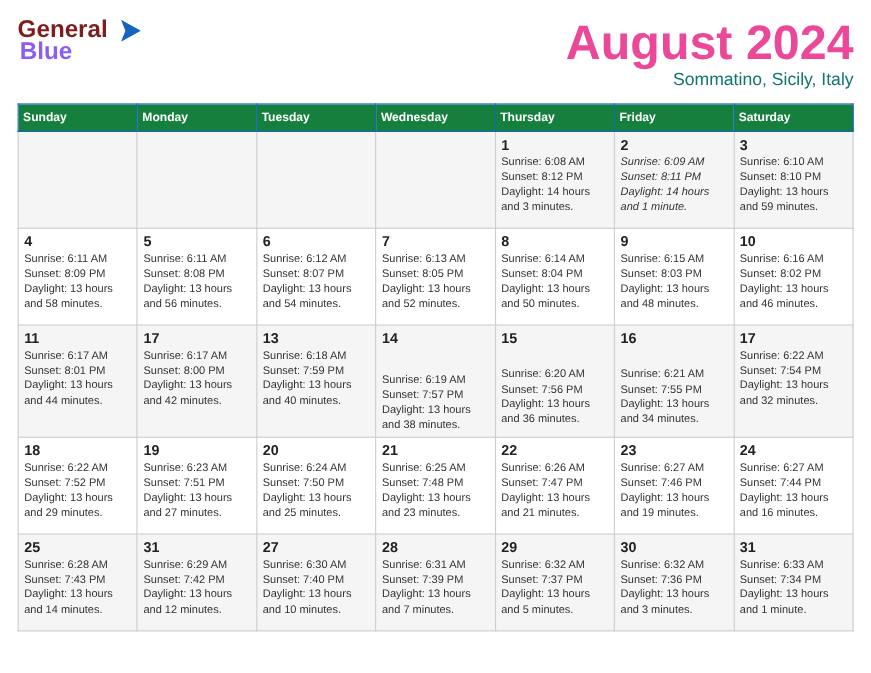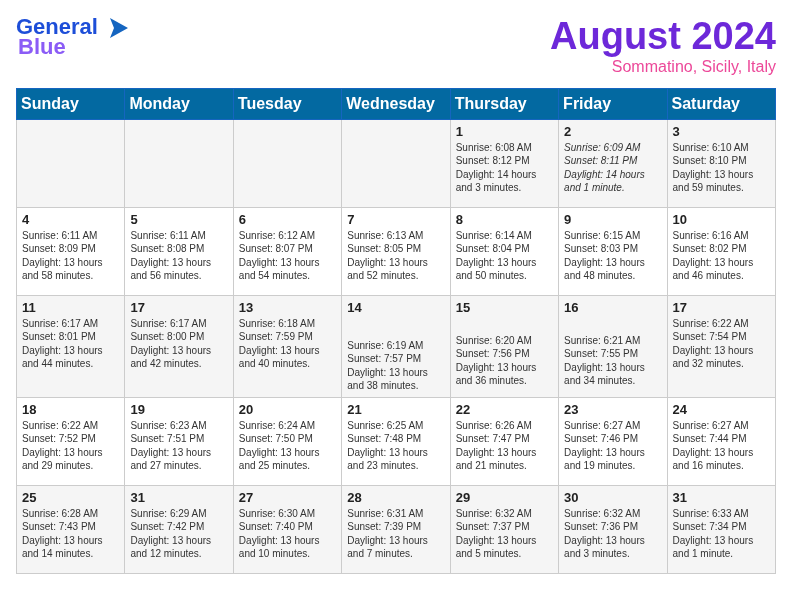--- a/index.html
+++ b/index.html
@@ -24,7 +24,7 @@
     .logo-text {
       font-size: 22px;
       font-weight: bold;
-      color: #1d4ed8;
+      color: #7f1d1d;
       line-height: 1;
     }
     .title-block {

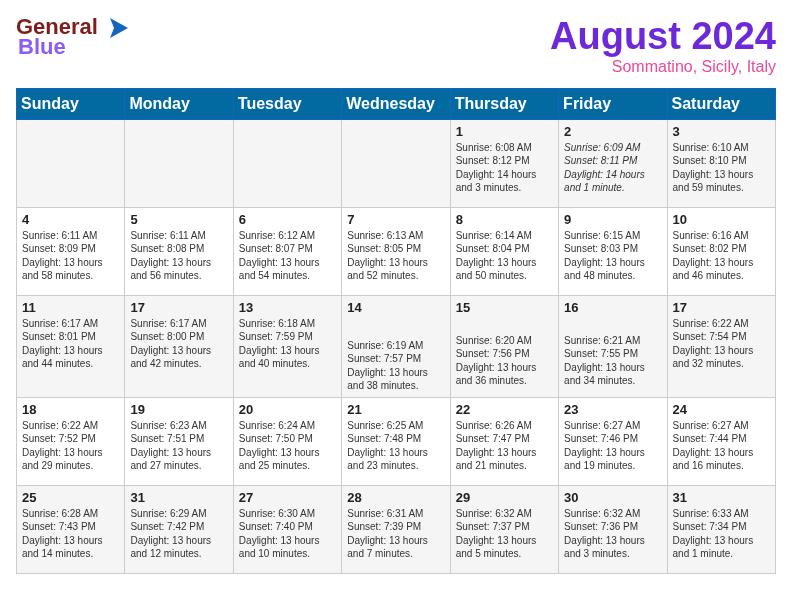--- a/index.html
+++ b/index.html
@@ -31,9 +31,9 @@
       text-align: right;
     }
     .month-title {
-      font-size: 38px;
+      font-size: 44px;
       font-weight: bold;
-      color: #6d28d9;
+      color: #ec4899;
       line-height: 1.1;
     }
     .location {

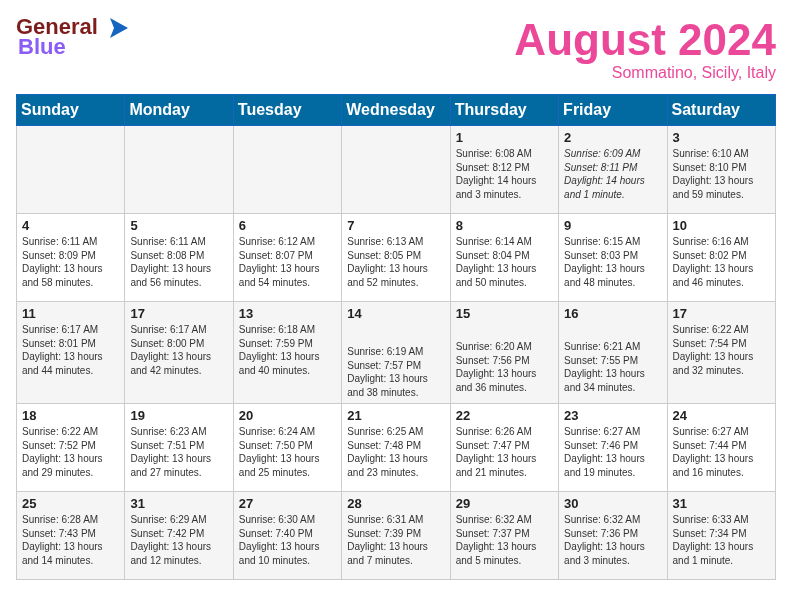--- a/index.html
+++ b/index.html
@@ -38,7 +38,7 @@
     }
     .location {
       font-size: 16px;
-      color: #ec4899;
+      color: #0f766e;
     }
     table {
       width: 100%;

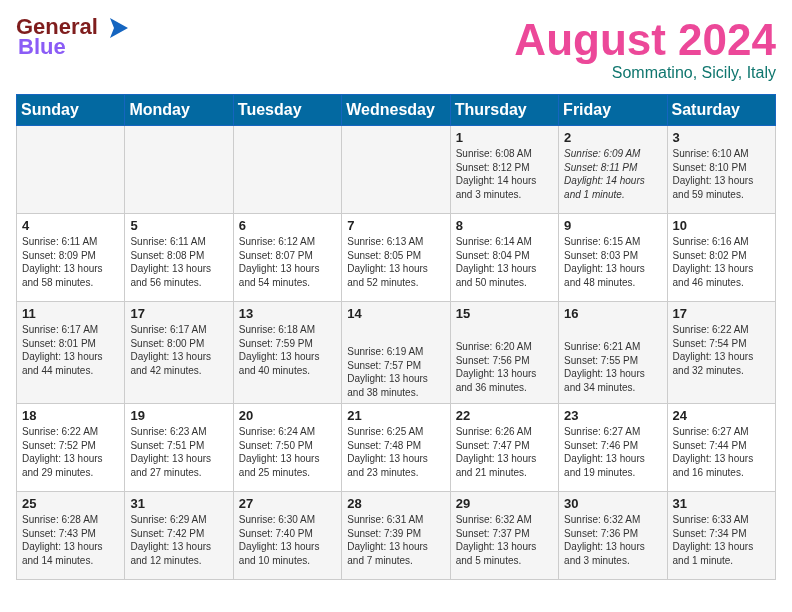--- a/index.html
+++ b/index.html
@@ -46,11 +46,11 @@
       font-size: 11px;
     }
     thead tr th {
-      background-color: #0369a1;
+      background-color: #15803d;
       color: #fff;
       padding: 6px 4px;
       text-align: left;
-      font-size: 16px;
+      font-size: 11px;
       font-weight: bold;
       border: 1px solid #1565c0;
     }

